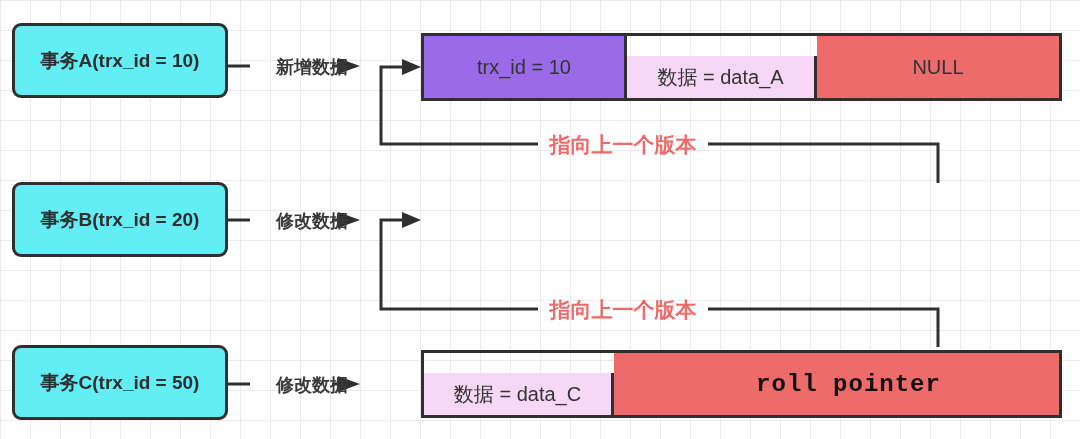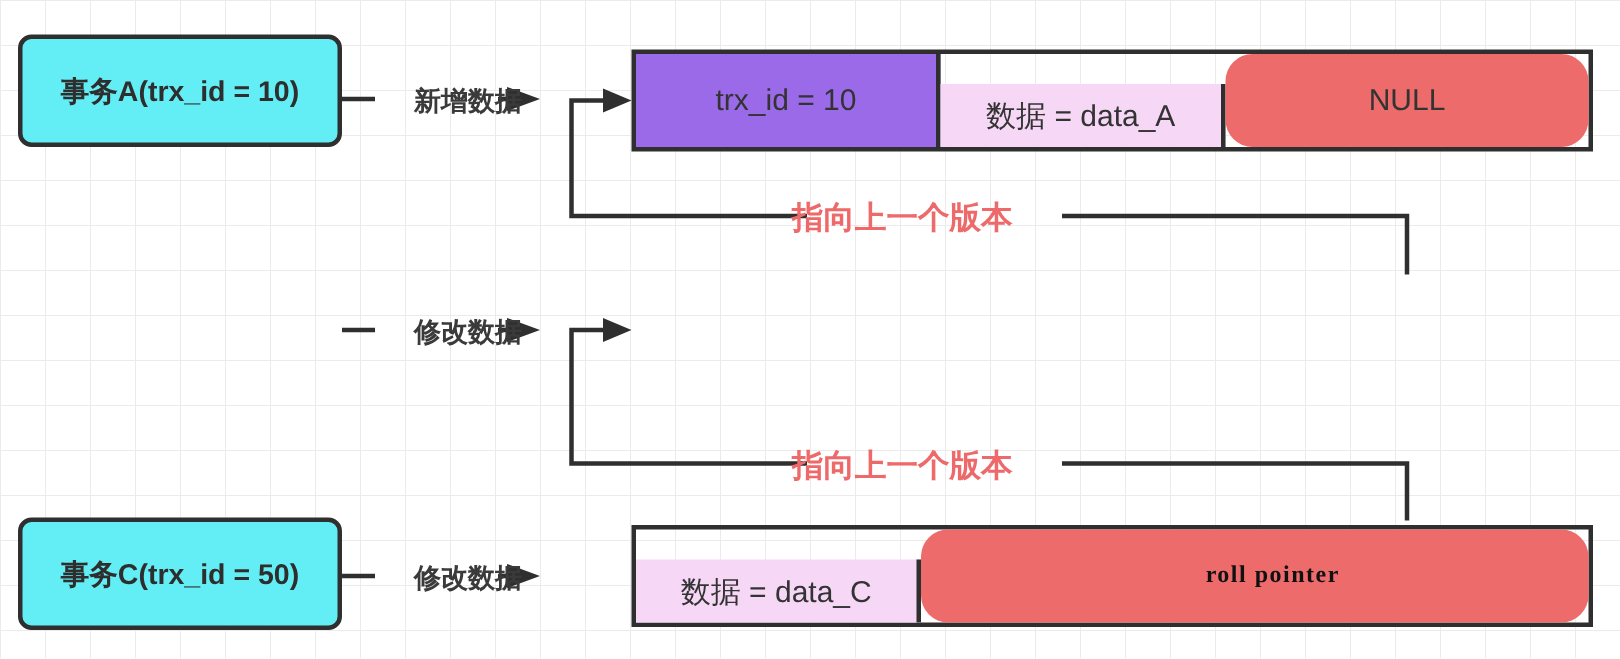--- a/index.html
+++ b/index.html
@@ -40,7 +40,7 @@
   }
   .cell.trx{width:203px;background:#9b6ae8;border-right:3px solid #2f2f2f;}
   .cell.data{width:190px;background:#f6d8f6;border-right:3px solid #2f2f2f;margin-top:20px;}
-  .cell.roll{flex:1;background:#ed6b6b;border-radius:18px;}
+  .cell.roll{flex:1;background:#ed6b6b;}
   .cell.roll.mono{
     font-family:Liberation Serif, serif;
     font-size:16px;font-weight:600;color:#111;letter-spacing:1px;padding-left:24px;

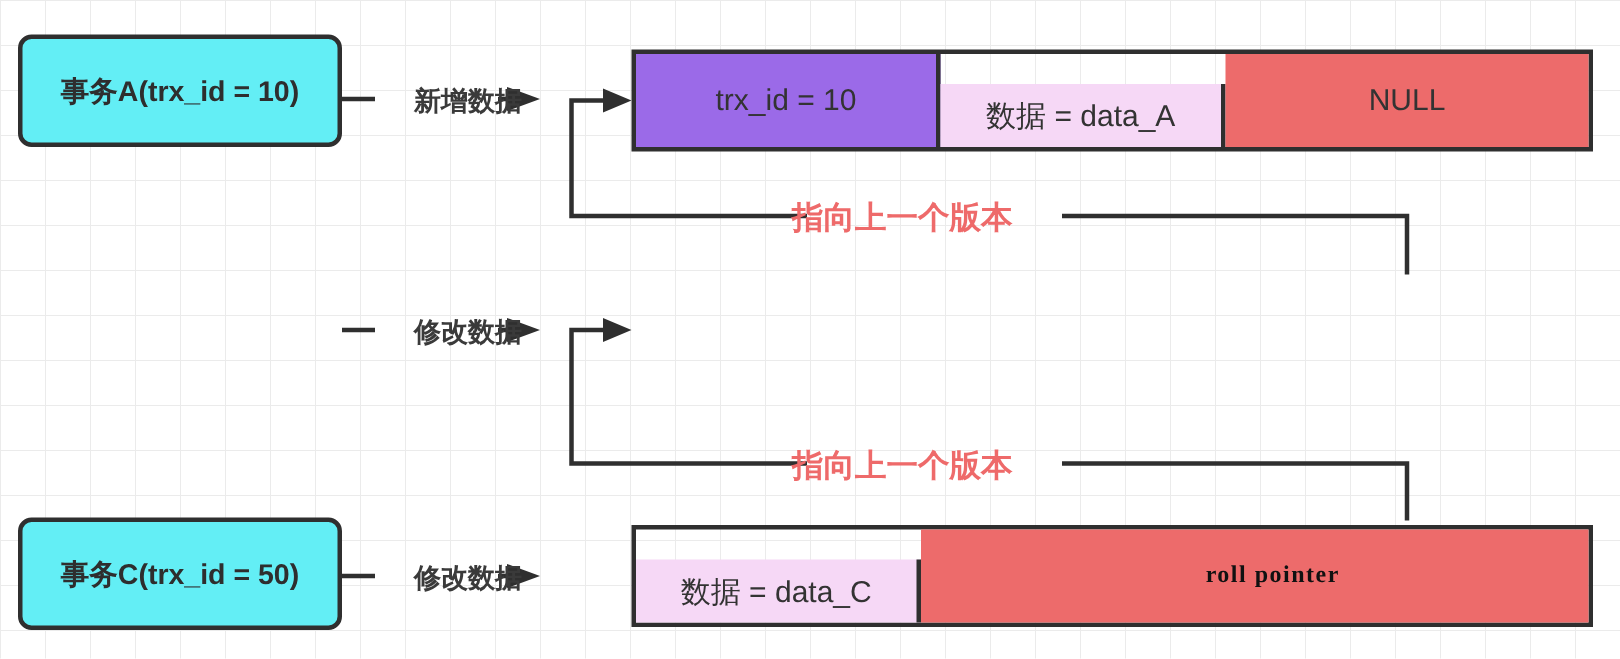--- a/index.html
+++ b/index.html
@@ -46,7 +46,7 @@
     font-size:16px;font-weight:600;color:#111;letter-spacing:1px;padding-left:24px;
   }
   .pointer-label{
-    position:absolute;left:528px;width:190px;text-align:left;
+    position:absolute;left:528px;width:190px;text-align:center;
     font-size:21px;font-weight:bold;color:#ee6a6a;white-space:nowrap;font-family:Liberation Serif, serif;
   }
 </style>

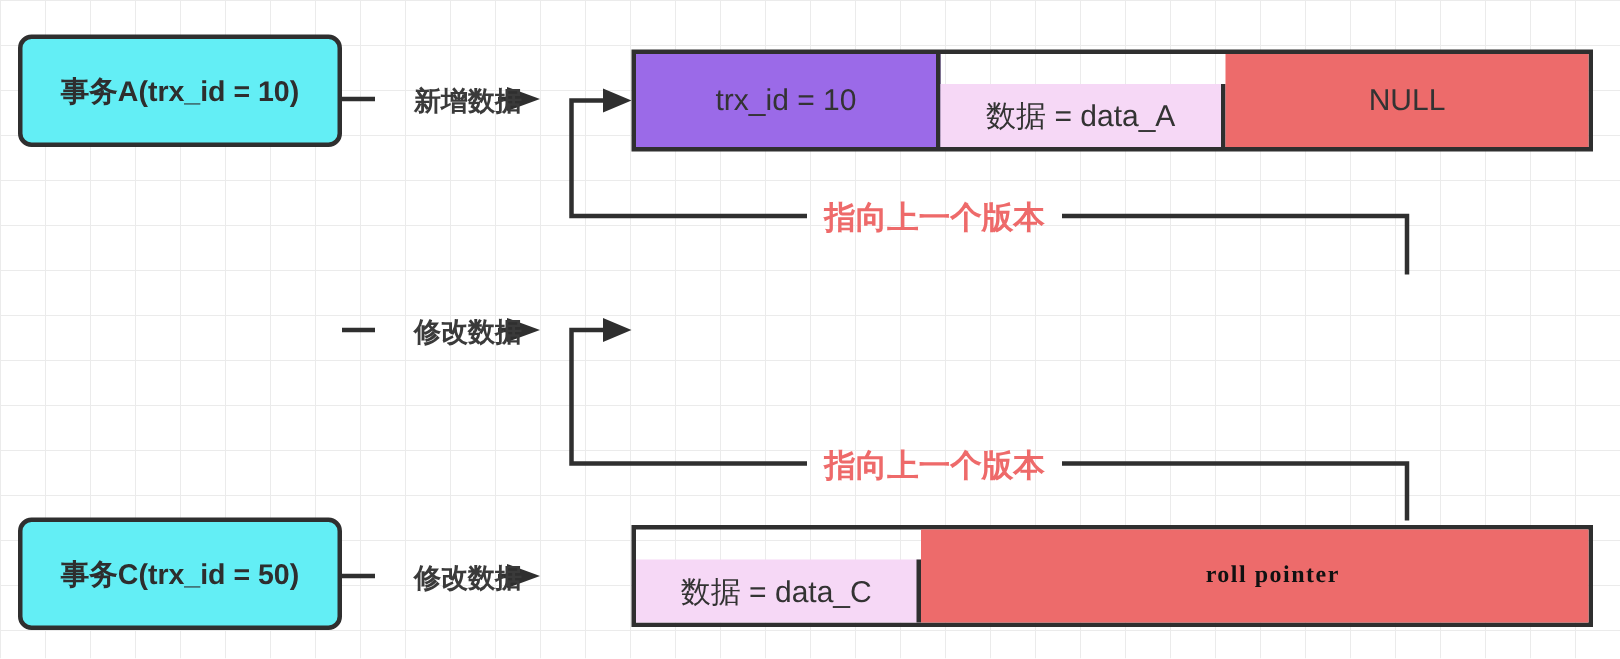--- a/index.html
+++ b/index.html
@@ -91,6 +91,9 @@
   <div class="trx-box" style="top:23px">
     <span>事务A(trx_id = 10)</span>
   </div>
+  <div class="trx-box" style="top:182px">
+    <span>事务B(trx_id = 20)</span>
+  </div>
   <div class="trx-box" style="top:345px">
     <span>事务C(trx_id = 50)</span>
   </div>

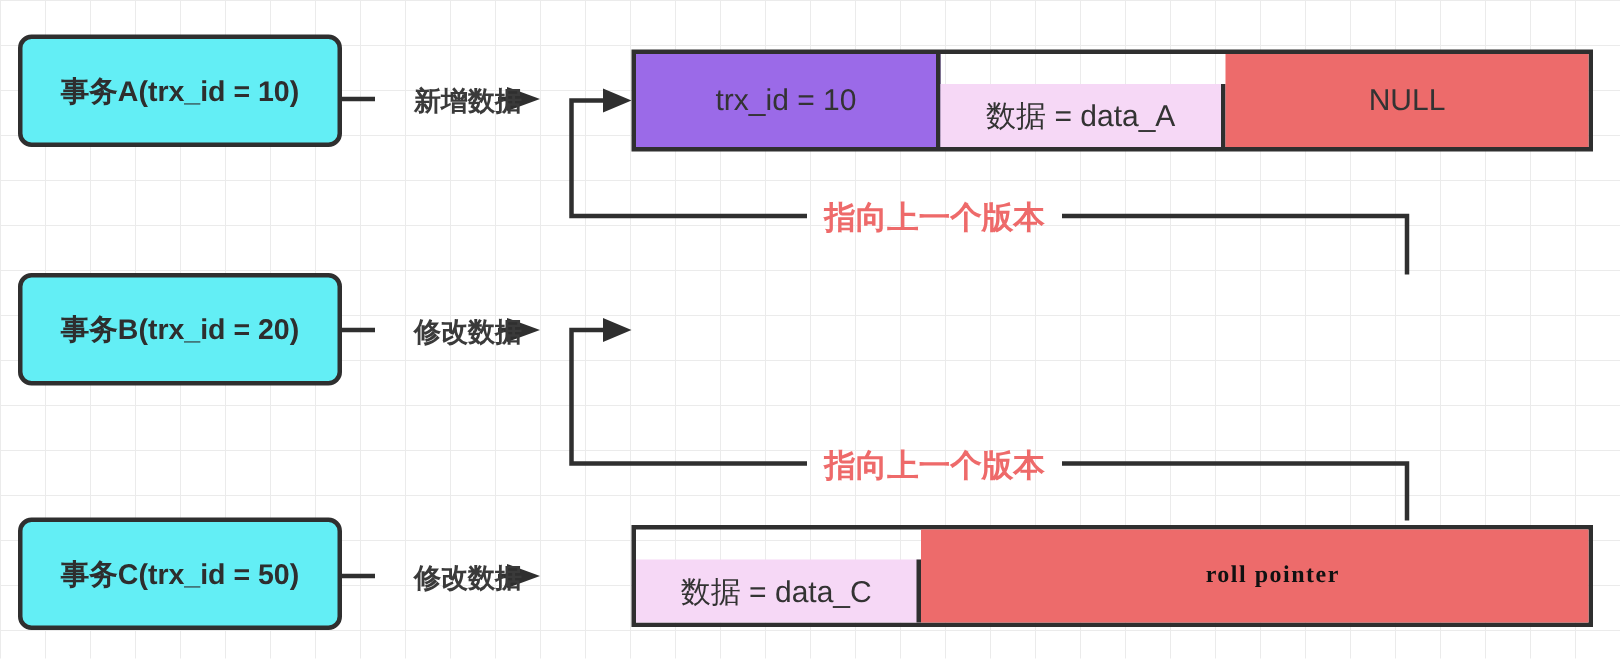--- a/index.html
+++ b/index.html
@@ -42,8 +42,8 @@
   .cell.data{width:190px;background:#f6d8f6;border-right:3px solid #2f2f2f;margin-top:20px;}
   .cell.roll{flex:1;background:#ed6b6b;}
   .cell.roll.mono{
-    font-family:Liberation Serif, serif;
-    font-size:16px;font-weight:600;color:#111;letter-spacing:1px;padding-left:24px;
+    font-family:Liberation Mono, monospace;
+    font-size:24px;font-weight:600;color:#111;letter-spacing:1px;padding-left:24px;
   }
   .pointer-label{
     position:absolute;left:528px;width:190px;text-align:center;

